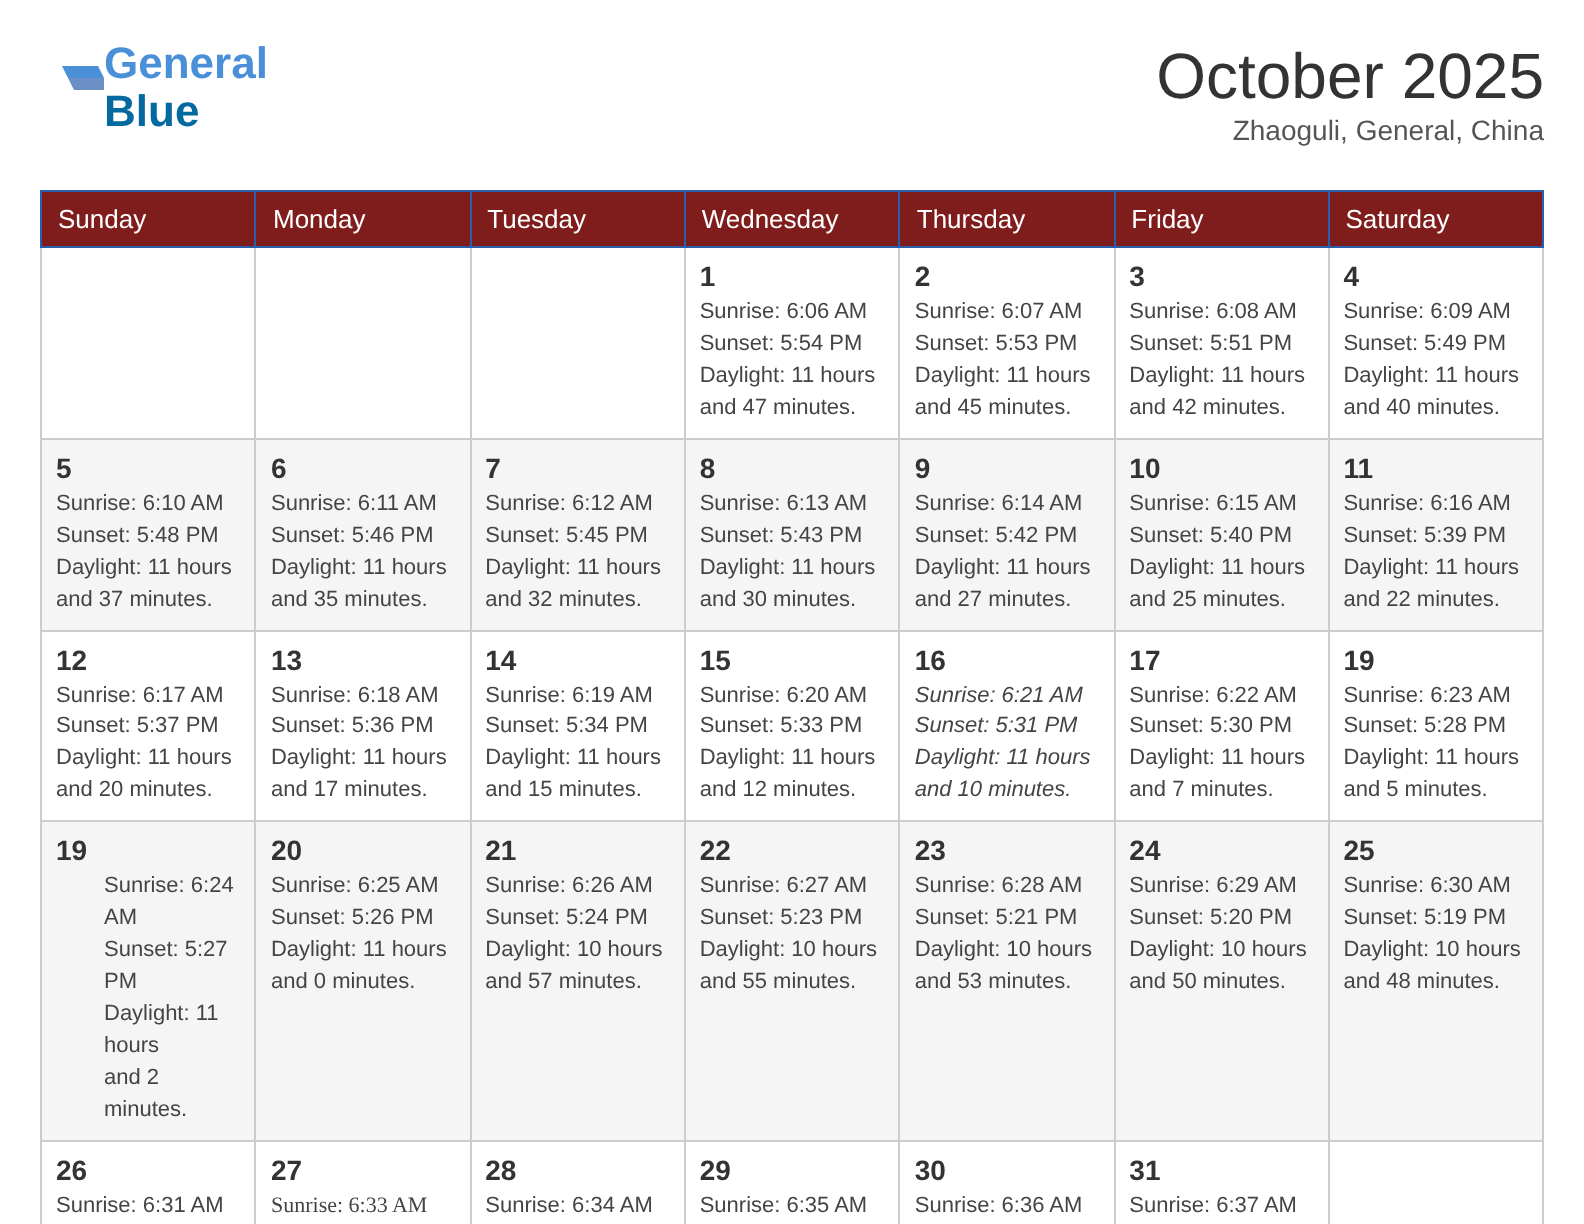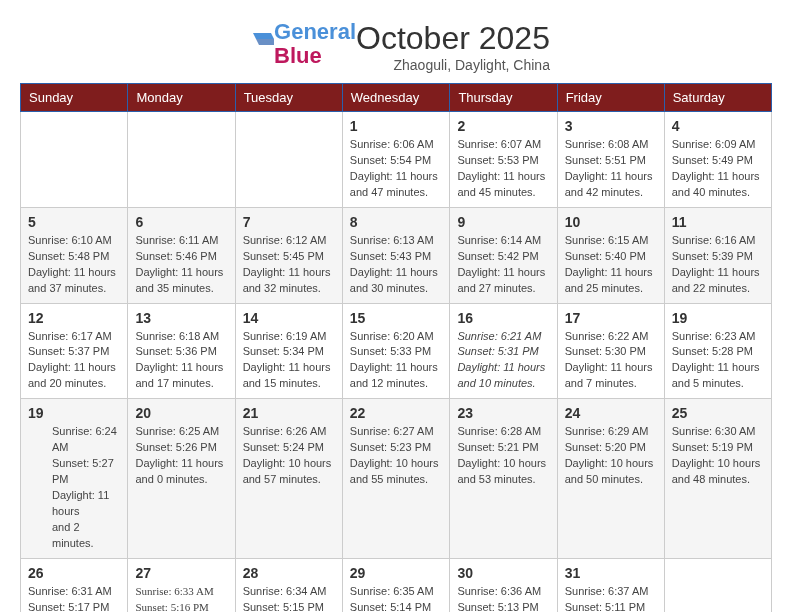--- a/index.html
+++ b/index.html
@@ -12,9 +12,9 @@
     }
     .header {
       display: flex;
-      justify-content: center;
+      justify-content: space-between;
       align-items: flex-start;
-      margin-bottom: 10px;
+      margin-bottom: 22px;
     }
     .logo {
       display: flex;

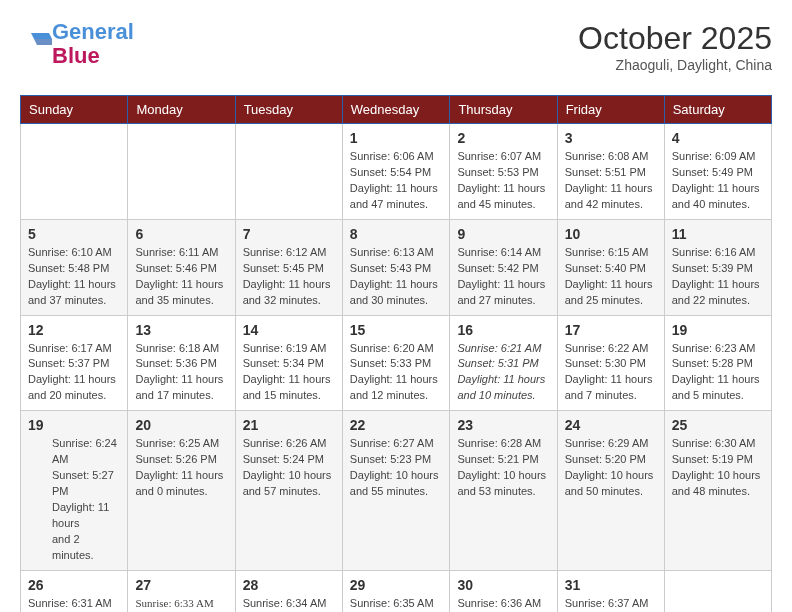--- a/index.html
+++ b/index.html
@@ -101,7 +101,7 @@
     </div>
     <div>
       <div class="logo-text">
-        <span>General</span><br><span style="color:#be185d">Blue</span>
+        <span>General</span><br><span style="color:#0369a1">Blue</span>
       </div>
     </div>
   </div>

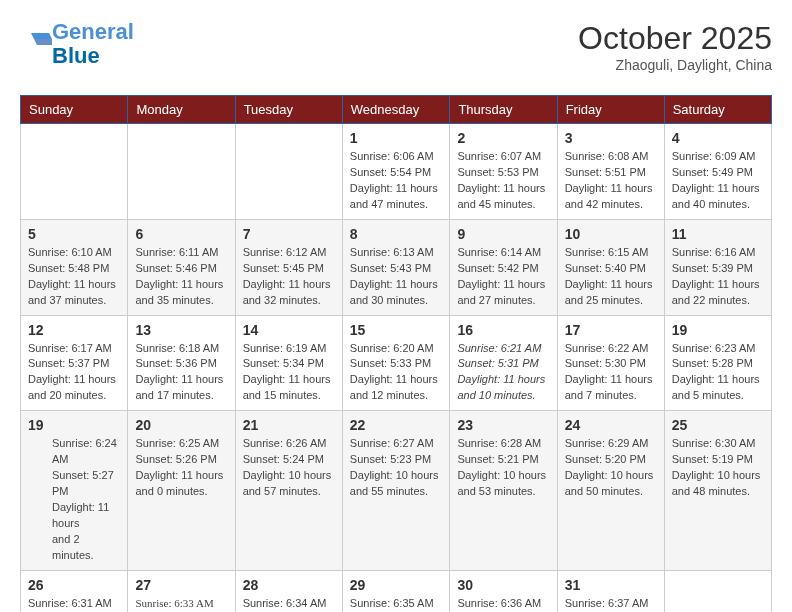--- a/index.html
+++ b/index.html
@@ -107,7 +107,7 @@
   </div>
   <div class="title-area">
     <div class="calendar-title">October 2025</div>
-    <div class="calendar-subtitle">Zhaoguli, Daylight, China</div>
+    <div class="calendar-subtitle">Zhaoguli, General, China</div>
   </div>
 </div>
 

